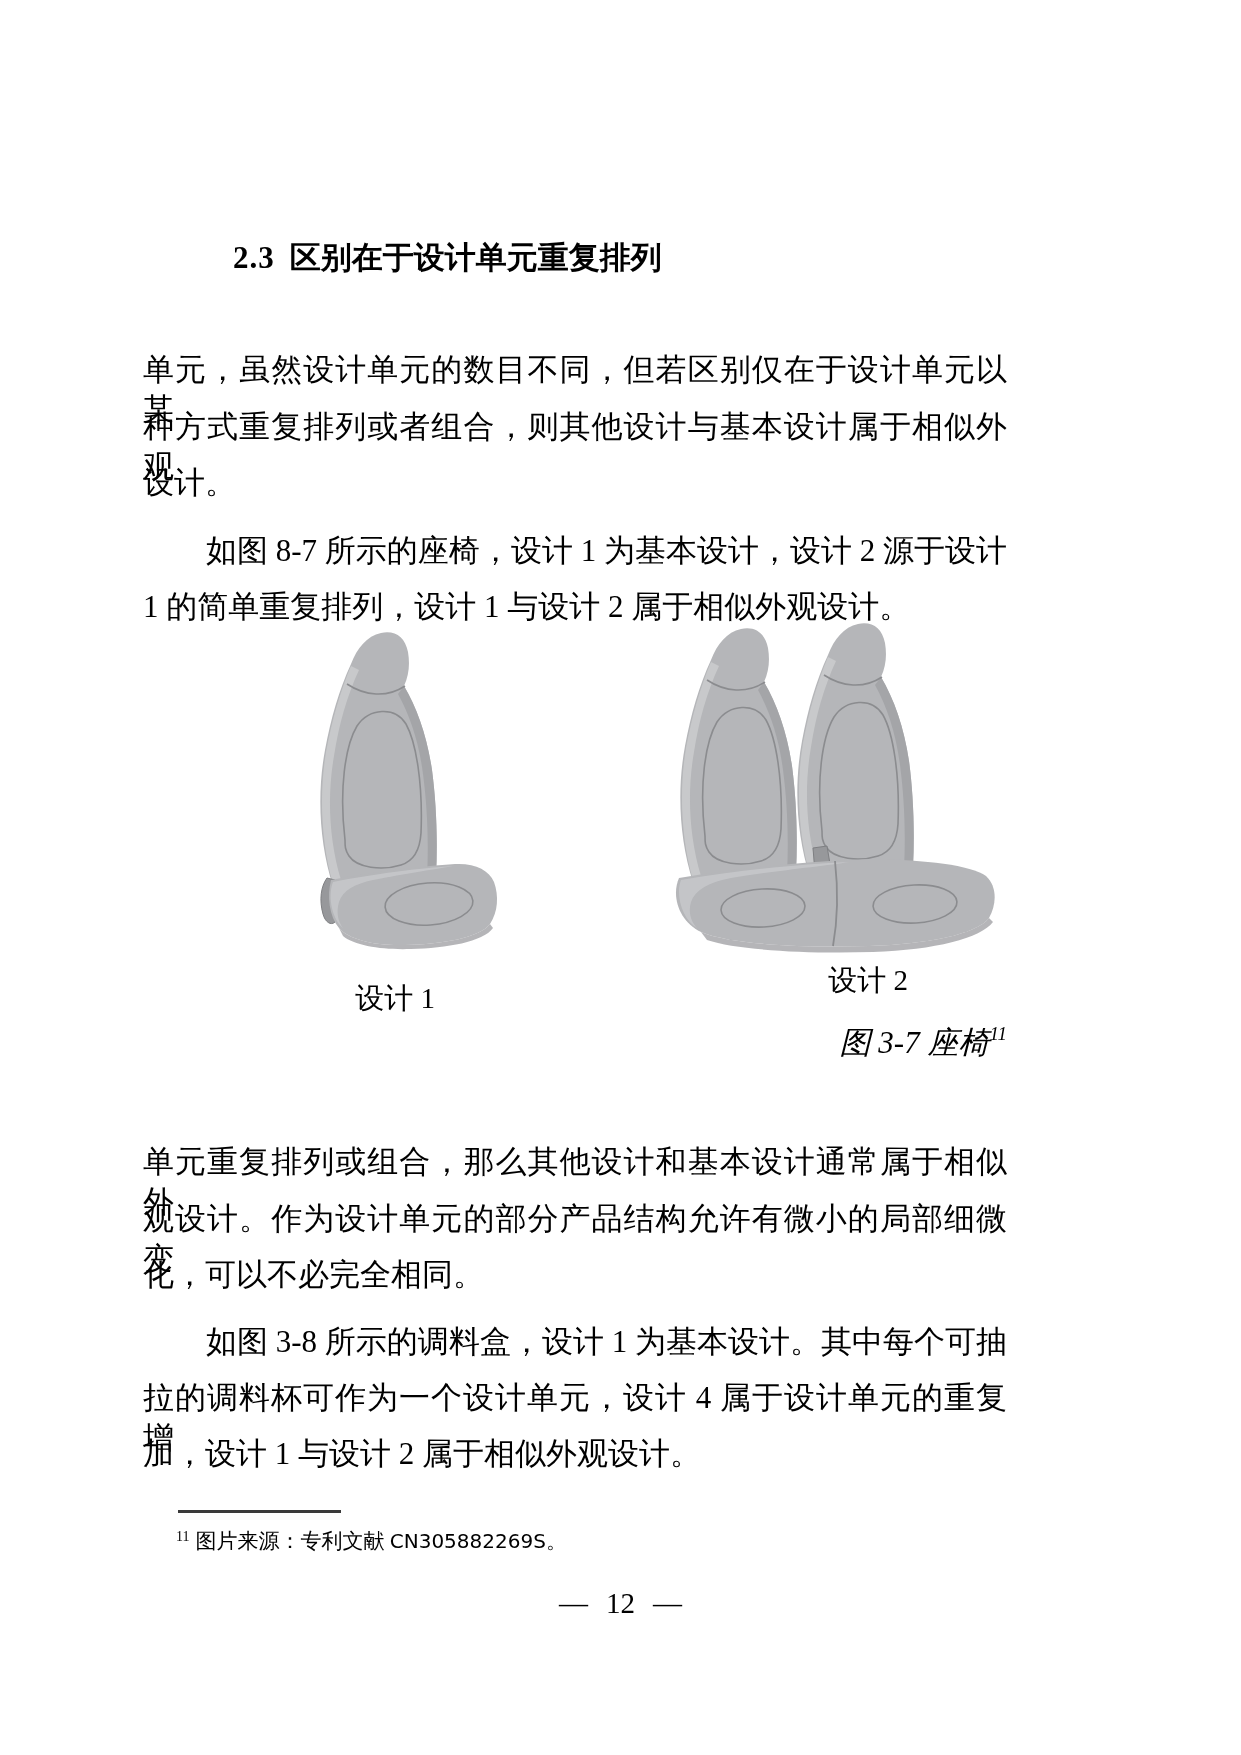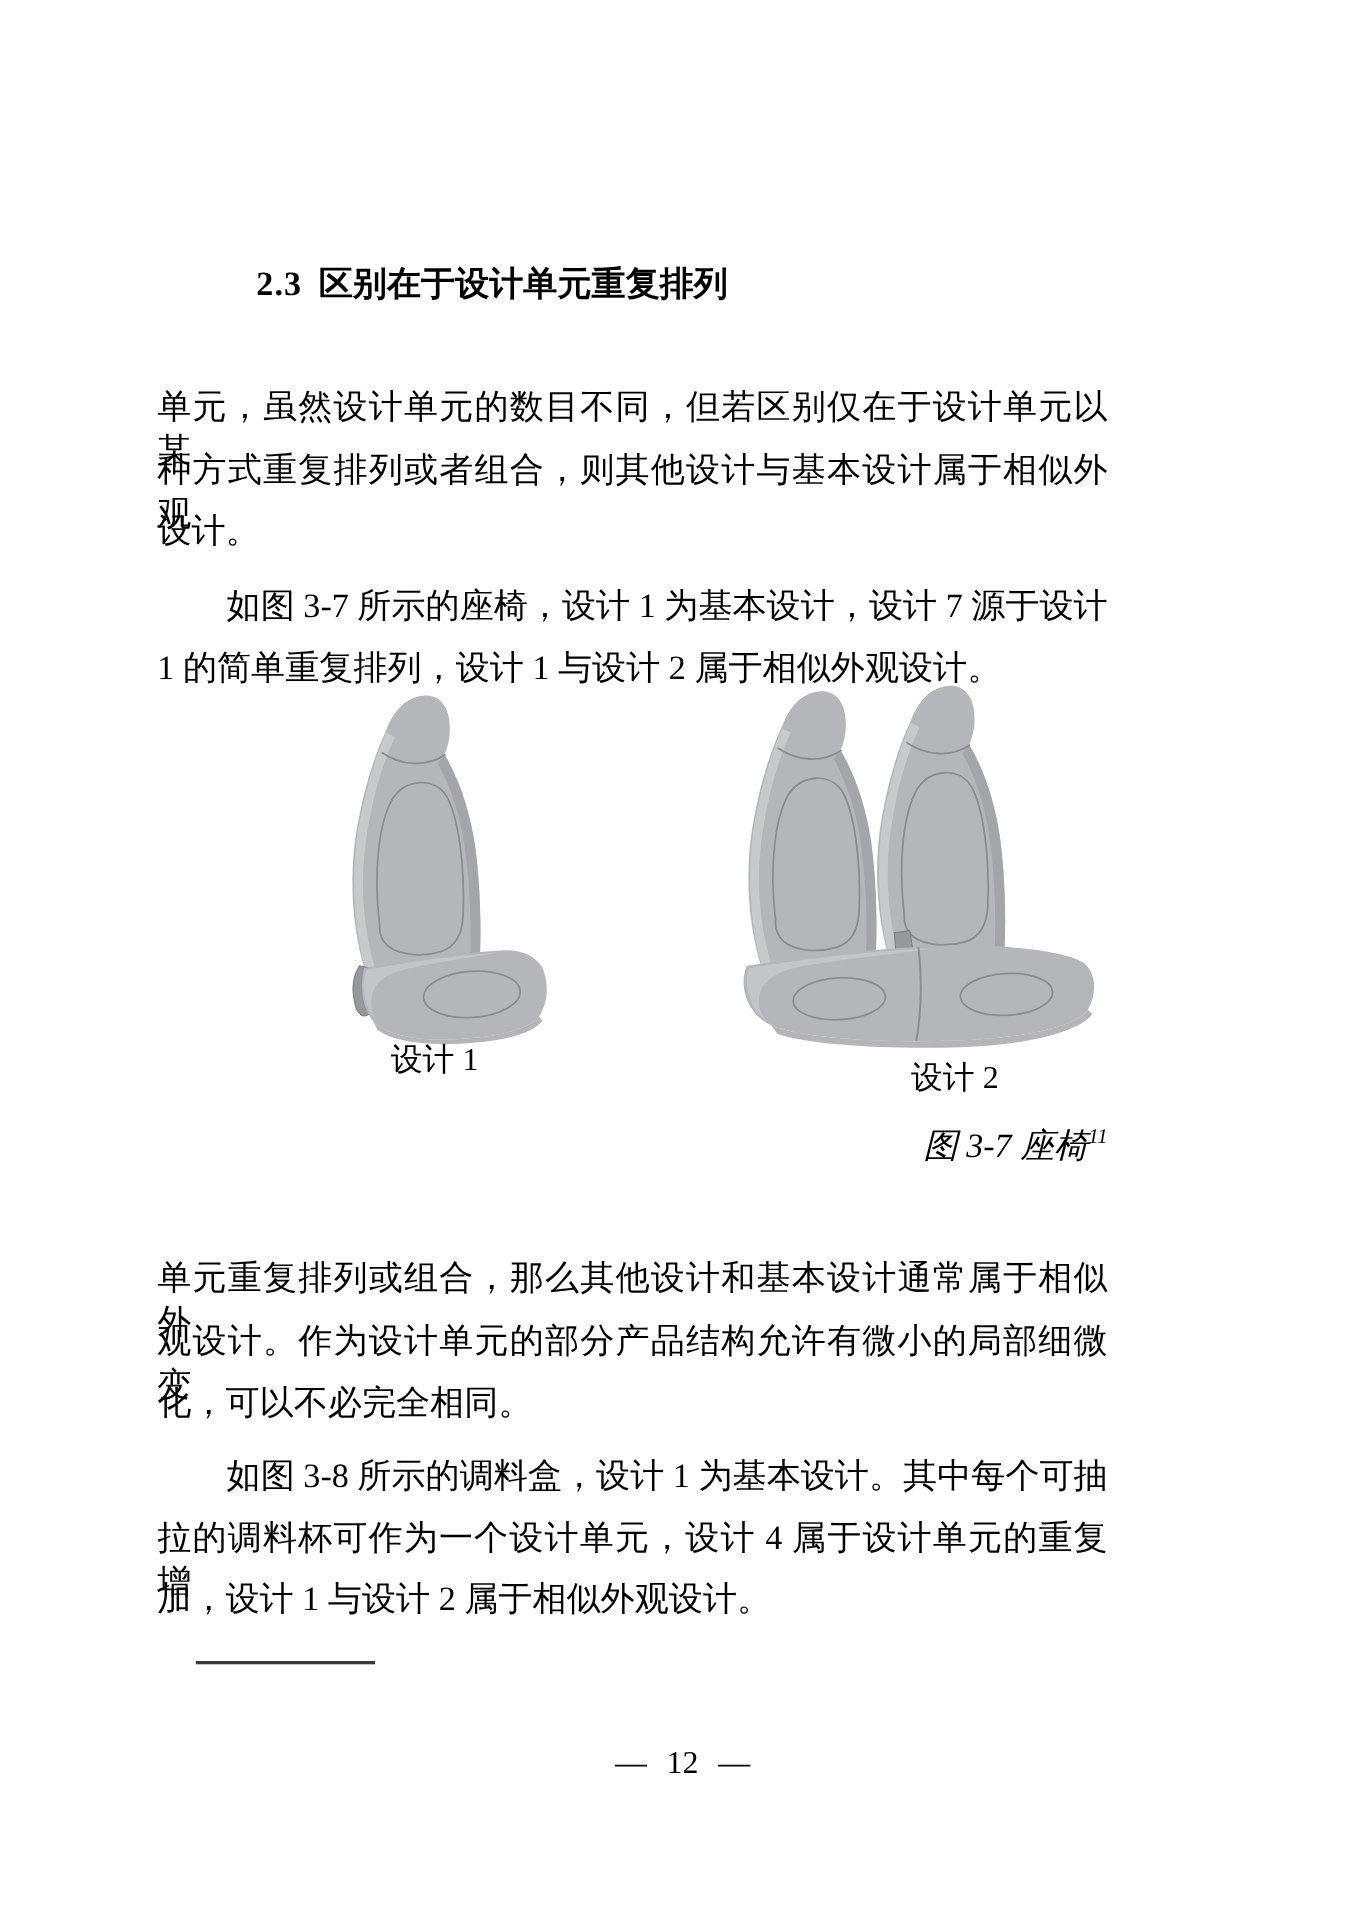--- a/index.html
+++ b/index.html
@@ -55,7 +55,7 @@
   <div class="line just" style="top:350px">单元，虽然设计单元的数目不同，但若区别仅在于设计单元以某</div>
   <div class="line" style="top:463px">设计。</div>
 
-  <div class="line just indent" style="top:531px">如图 3-7 所示的座椅，设计 1 为基本设计，设计 7 源于设计</div>
+  <div class="line just indent" style="top:531px">如图 8-7 所示的座椅，设计 1 为基本设计，设计 2 源于设计</div>
   <div class="line" style="top:587px">1 的简单重复排列，设计 1 与设计 2 属于相似外观设计。</div>
 
   <svg class="fig" style="left:293px; top:628px;" width="210" height="322" viewBox="0 0 210 322" aria-hidden="true">

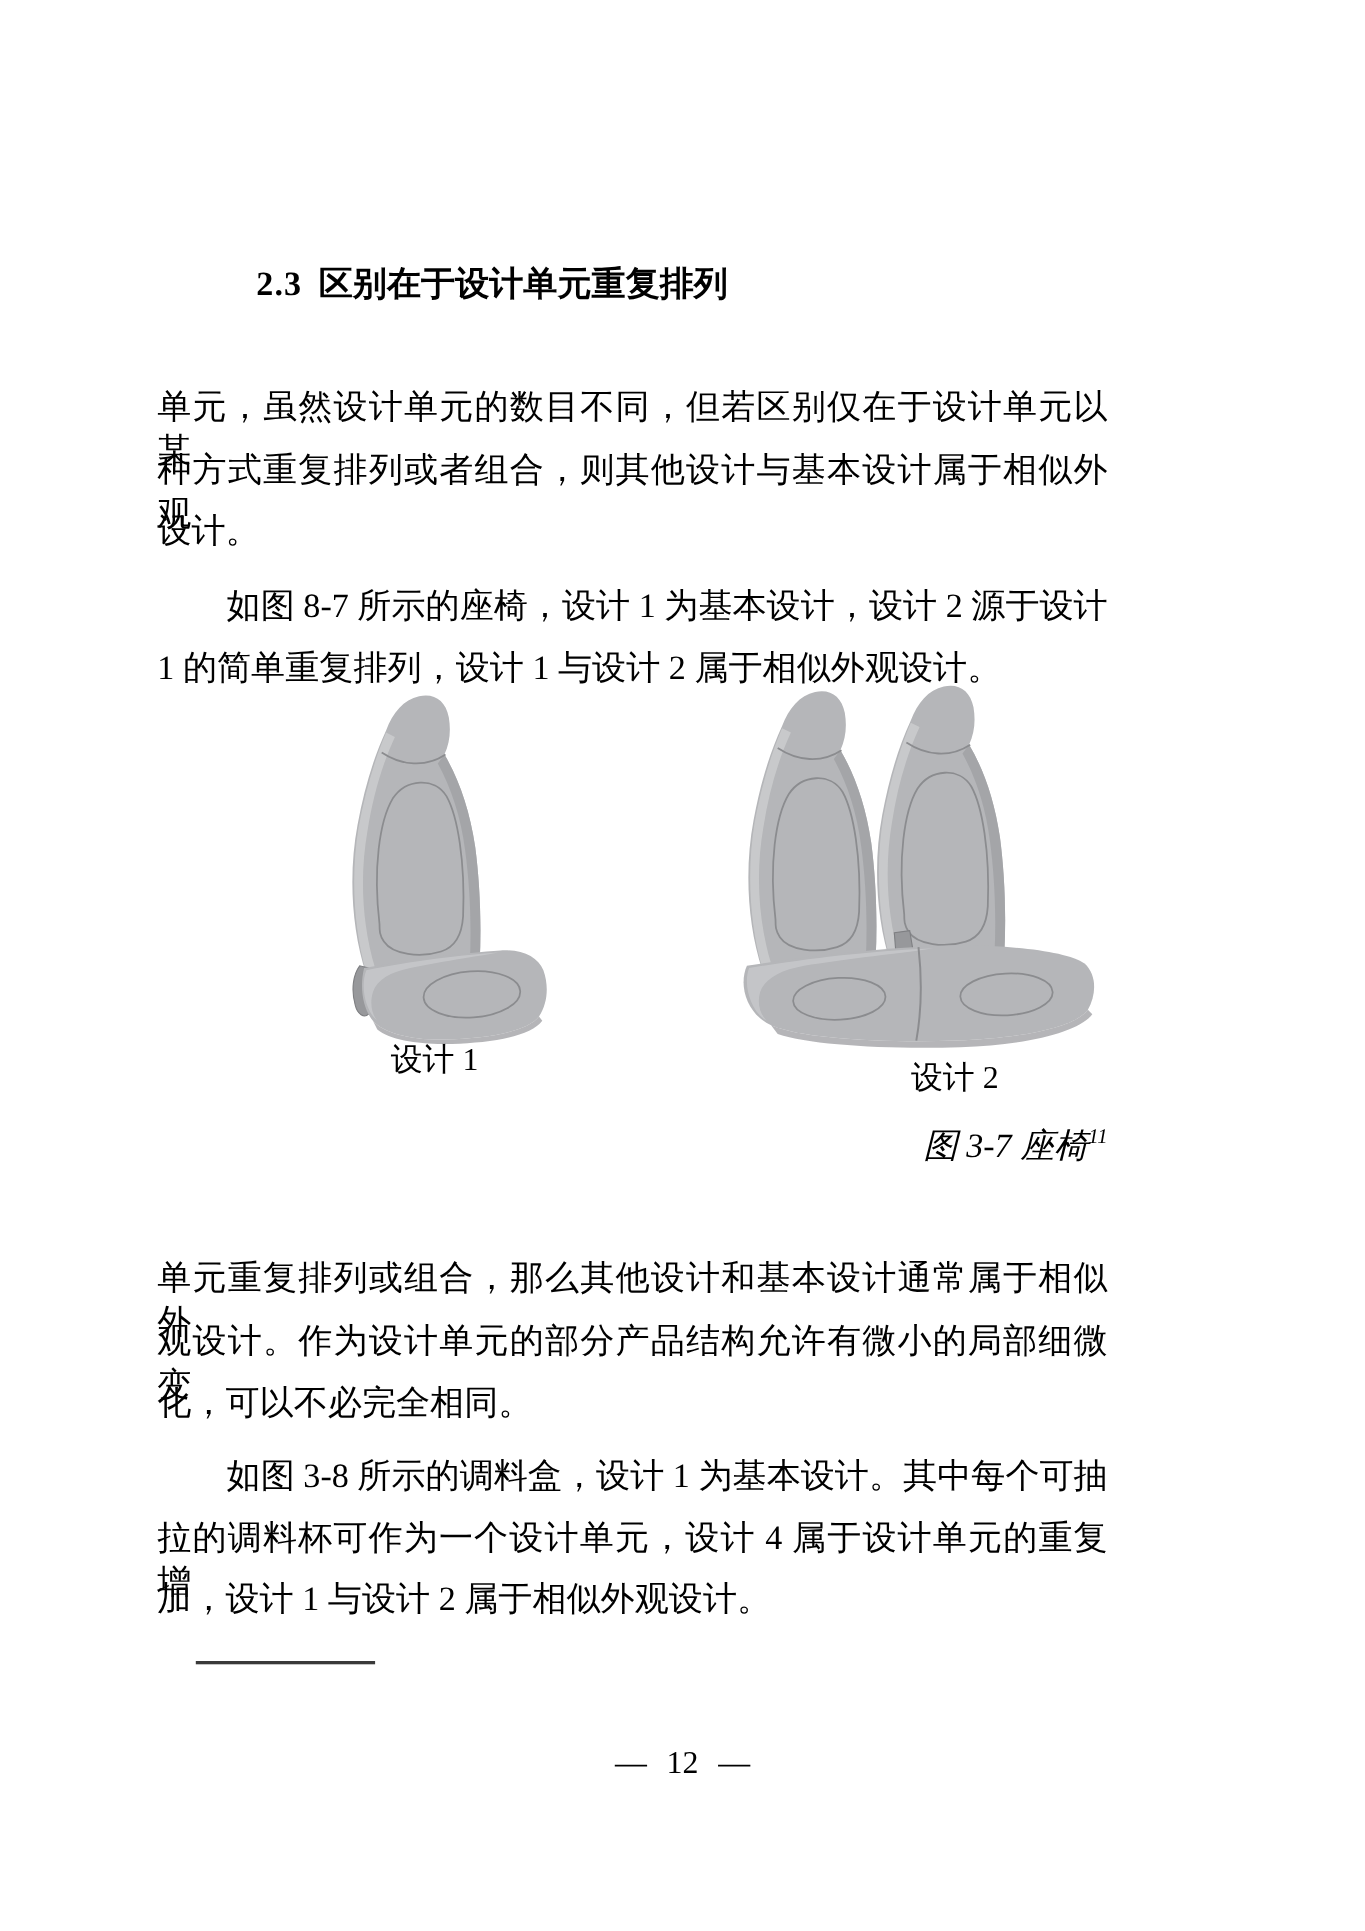--- a/index.html
+++ b/index.html
@@ -116,7 +116,7 @@
     <ellipse fill="none" stroke-width="1.6" cx="270" cy="284" rx="42" ry="19" transform="rotate(-3 270 284)" stroke="#8b8c8f"></ellipse>
   </svg>
 
-  <div class="seat-caption" style="left:325px; top:947px;">设计 1</div>
+  <div class="seat-caption" style="left:325px; top:981px;">设计 1</div>
   <div class="seat-caption" style="left:798px; top:963px;">设计 2</div>
 
   <div class="figcaption">

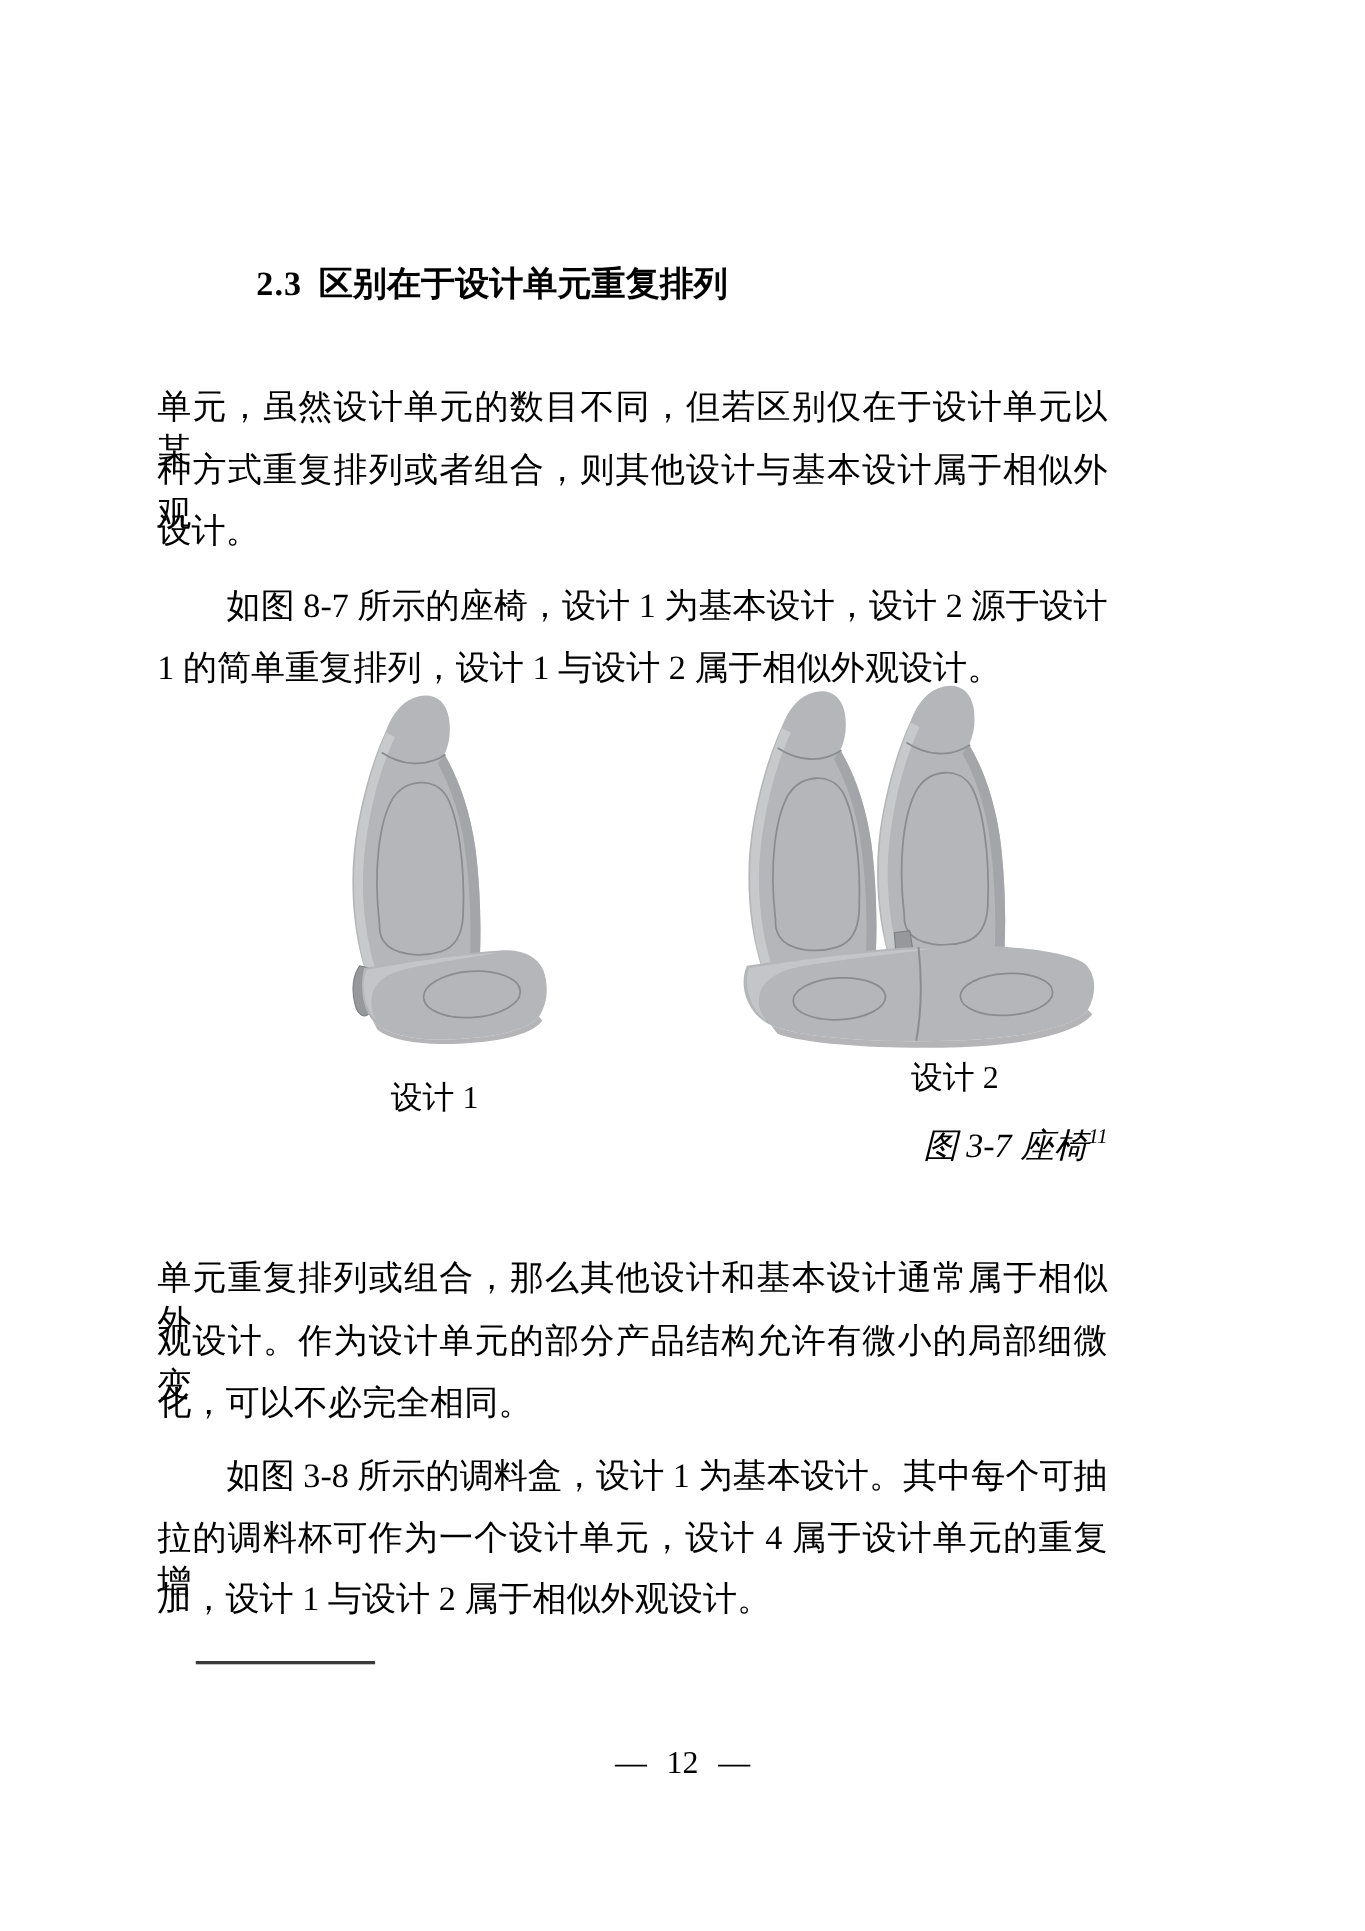--- a/index.html
+++ b/index.html
@@ -132,6 +132,9 @@
   <div class="line" style="top:1434px">加，设计 1 与设计 2 属于相似外观设计。</div>
 
   <div class="footnote-rule"></div>
+  <div class="footnote">
+    <sup>11</sup><span>图片来源：专利文献 </span><span class="cnnum">CN305882269S</span><span>。</span>
+  </div>
 
   <div class="pageno">
     <span class="dash">—</span><span>12</span><span class="dash">—</span>

